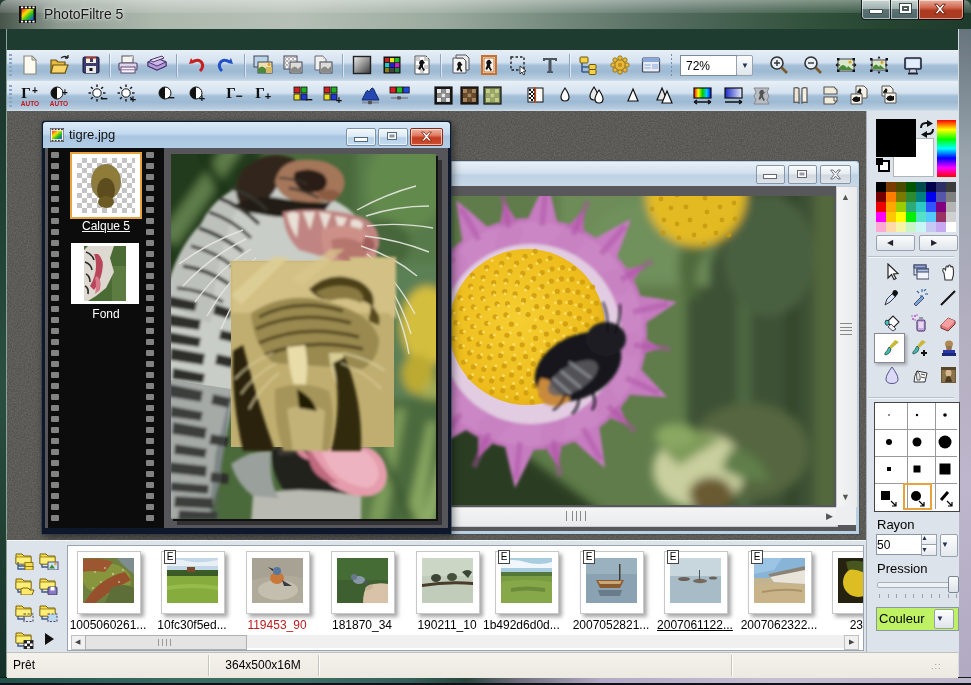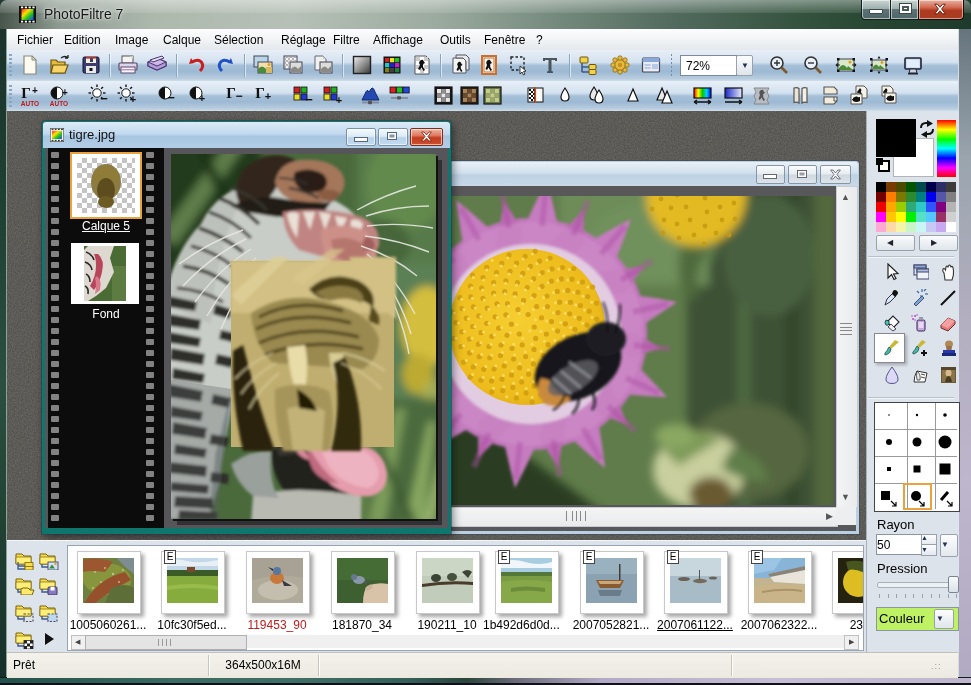--- a/index.html
+++ b/index.html
@@ -39,7 +39,7 @@
           <rect x="13.4" y="14.7" width="2.2" height="1.8"></rect>
         </g>
   </svg>
-  <div class="abs" style="left:44px;top:6px;font-size:14px;color:#151515;text-shadow:0 0 6px rgba(255,255,255,.9),0 0 2px rgba(255,255,255,.9);">PhotoFiltre 7</div>
+  <div class="abs" style="left:44px;top:6px;font-size:14px;color:#151515;text-shadow:0 0 6px rgba(255,255,255,.9),0 0 2px rgba(255,255,255,.9);">PhotoFiltre 5</div>
   <div class="abs" style="left:861px;top:0;width:106px;height:19px;">
     <div class="abs" style="left:0;top:0;width:28px;height:19px;background:linear-gradient(180deg,#cbd5d3 0%,#9db0ad 45%,#5e7476 50%,#4e6668 100%);border:1px solid #10201c;border-top:none;border-radius:0 0 0 4px;box-shadow:inset 0 0 0 1px rgba(255,255,255,.55);">
       <div class="abs" style="left:7px;top:9px;width:12px;height:3px;background:#fff;border:1px solid #3a4a48;border-radius:1px;"></div>

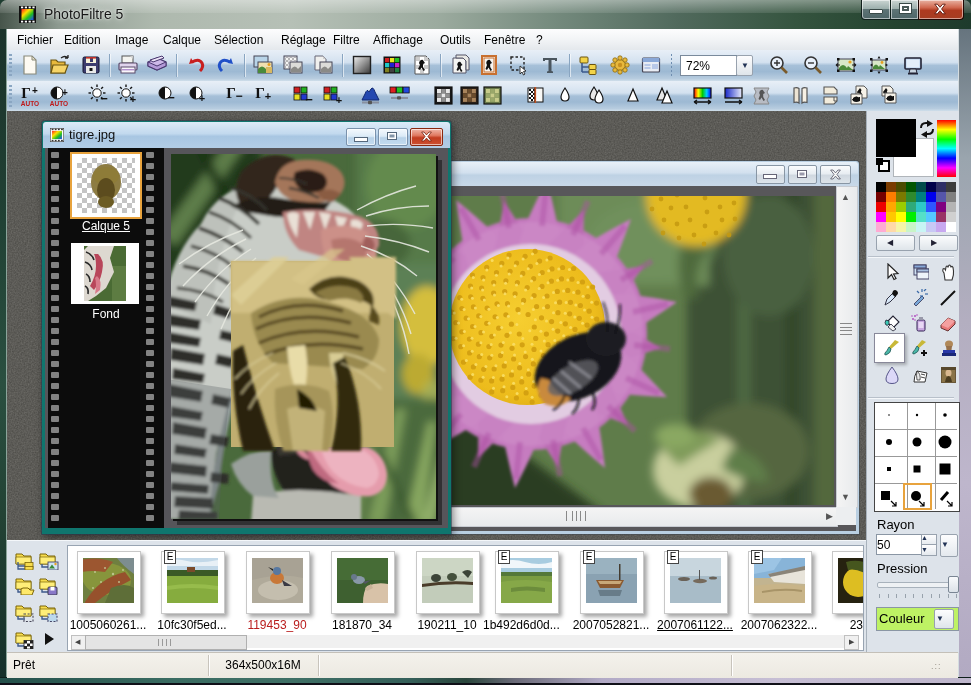--- a/index.html
+++ b/index.html
@@ -59,19 +59,6 @@
 <div class="abs" style="left:958px;top:29px;width:13px;height:648px;background:linear-gradient(180deg,#66747e 0%,#9aa5ae 20%,#b3aec0 45%,#beb6cc 70%,#b2aac2 100%);box-shadow:inset 1px 0 0 #d4dce0;"></div>
 <div class="abs" style="left:0;top:677px;width:971px;height:8px;background:linear-gradient(90deg,#24504a 0%,#3a6c62 18%,#3f7066 30%,#35605a 42%,#2a463c 48%,#6a6a78 53%,#b2aac6 62%,#c6bed4 80%,#beb6cc 100%);box-shadow:inset 0 1px 0 #0e1f1a, inset 0 -2px 0 #101018;"></div>
 
-<div class="abs" style="left:7px;top:29px;width:951px;height:21px;background:linear-gradient(180deg,#fdfdfe 0%,#f2f4f6 50%,#e4e8ec 100%);border-bottom:1px solid #c8ccd2;">
-<div class="menuitem" style="left:10px;">Fichier</div>
-<div class="menuitem" style="left:57px;">Edition</div>
-<div class="menuitem" style="left:108px;">Image</div>
-<div class="menuitem" style="left:156px;">Calque</div>
-<div class="menuitem" style="left:207px;">Sélection</div>
-<div class="menuitem" style="left:274px;">Réglage</div>
-<div class="menuitem" style="left:326px;">Filtre</div>
-<div class="menuitem" style="left:366px;">Affichage</div>
-<div class="menuitem" style="left:433px;">Outils</div>
-<div class="menuitem" style="left:477px;">Fenêtre</div>
-<div class="menuitem" style="left:529px;">?</div>
-</div>
 <div class="abs" style="left:7px;top:50px;width:951px;height:31px;
   background:linear-gradient(180deg,#e8eff7 0%,#d3e1ef 40%,#a6c0d8 50%,#9db9d3 70%,#b7ccdf 92%,#cfdeea 100%);
   border-bottom:1px solid #8aa6c2;">

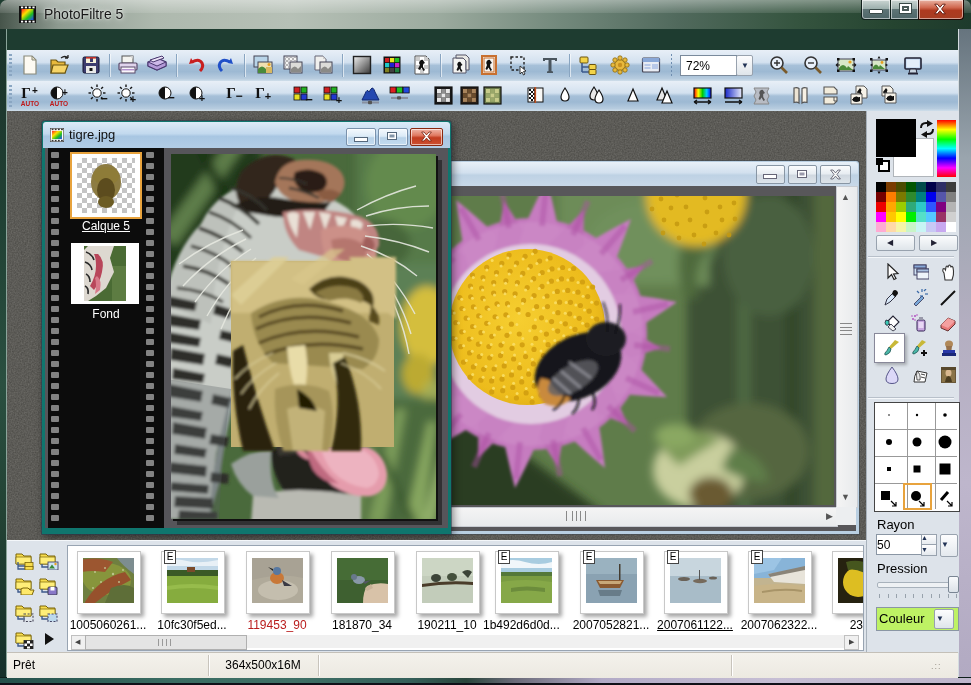--- a/index.html
+++ b/index.html
@@ -963,7 +963,7 @@
 <div class="abs" style="left:392px;top:346px;width:20px;height:18px;background:#eceef0;"></div>
 </div>
 <div class="abs" style="left:42px;top:121px;width:409px;height:413px;
-      background:#0f766e;border-radius:3px 3px 0 0;box-shadow:0 0 0 1px rgba(40,60,80,.55), 2px 3px 8px rgba(0,0,0,.5);">
+      background:#0f172a;border-radius:3px 3px 0 0;box-shadow:0 0 0 1px rgba(40,60,80,.55), 2px 3px 8px rgba(0,0,0,.5);">
 <div class="abs" style="left:1px;top:1px;width:407px;height:26px;border-radius:3px 3px 0 0;
       background:linear-gradient(180deg,#dcebf8 0%,#c2d9ee 45%,#a8c6e2 55%,#b2cde6 100%);">
       <svg class="abs" style="left:7px;top:6px;" width="14" height="14" viewBox="0 0 17 17">

